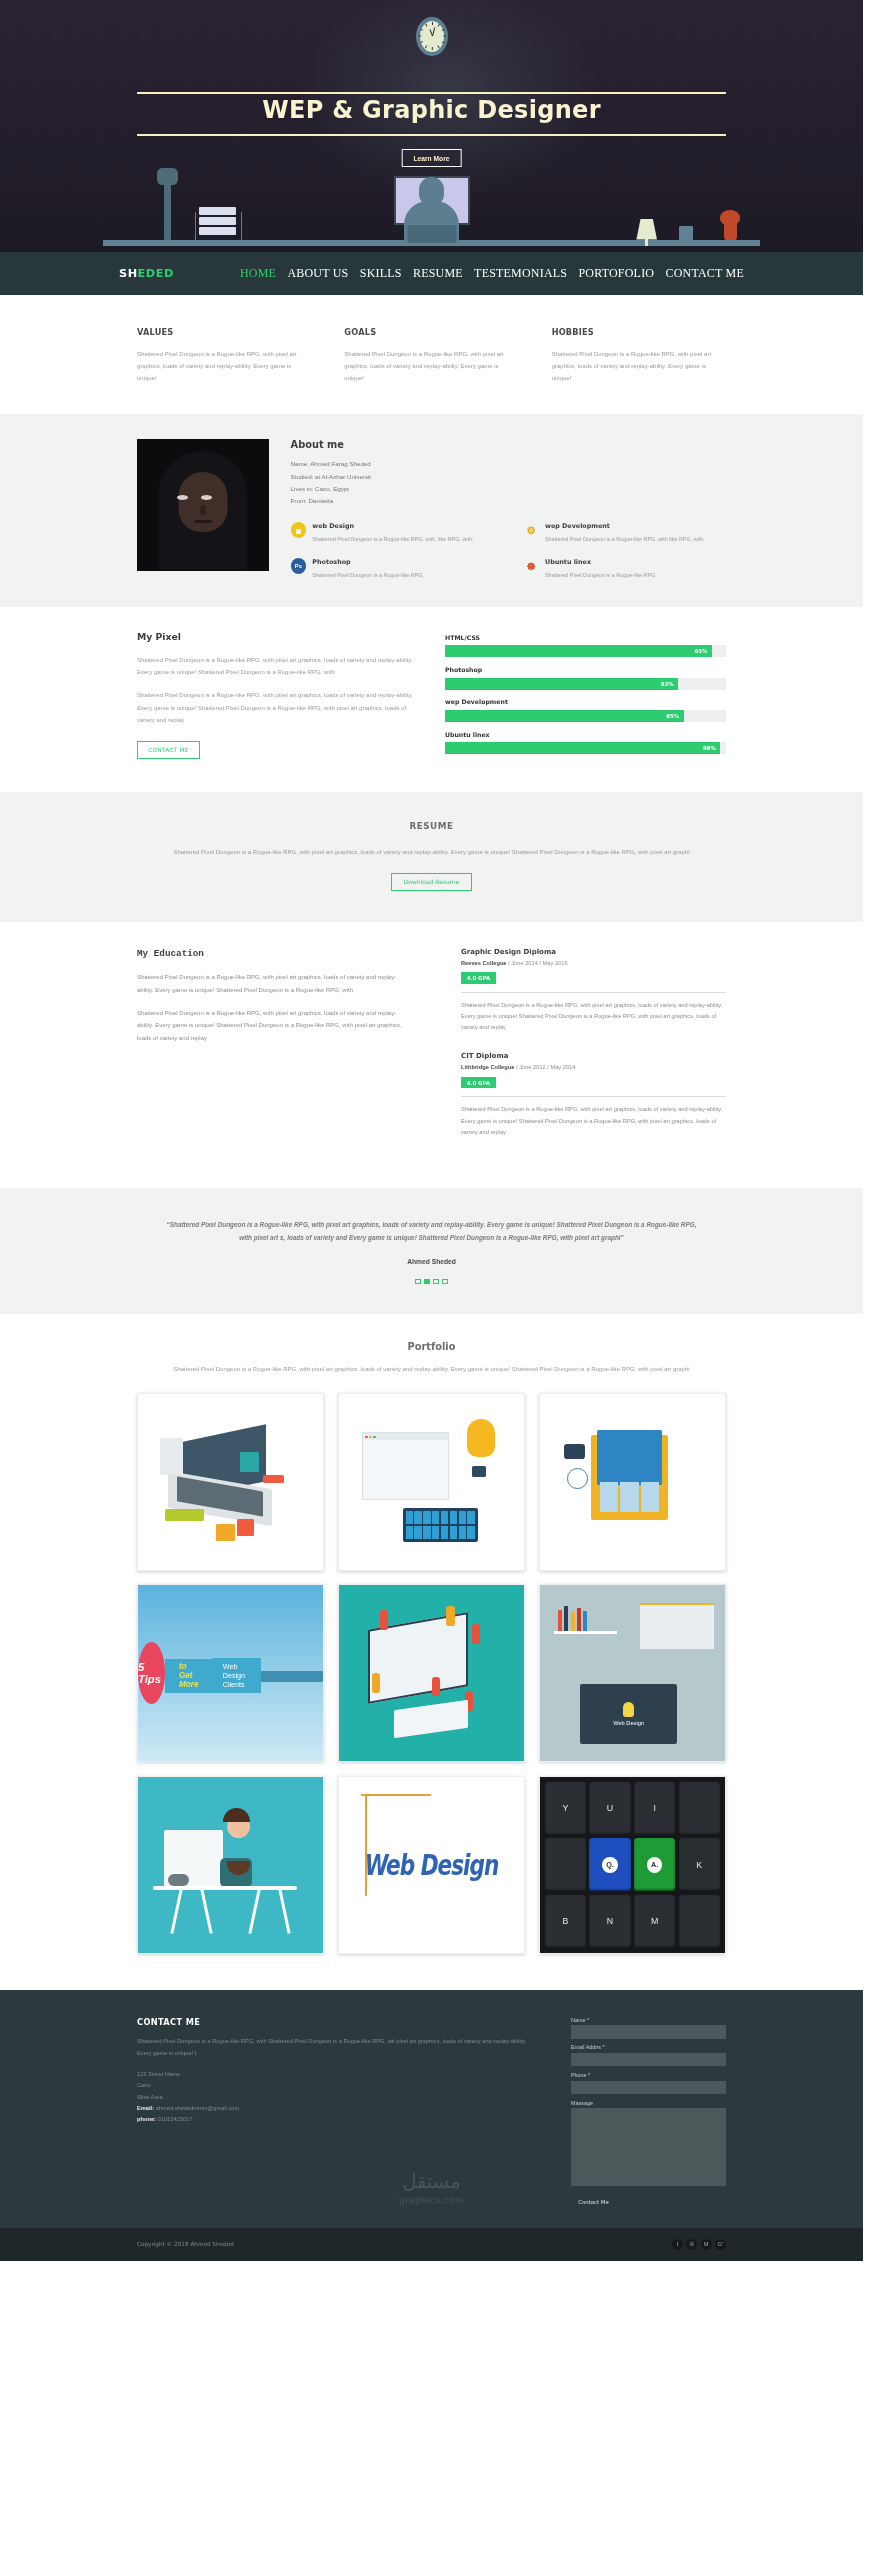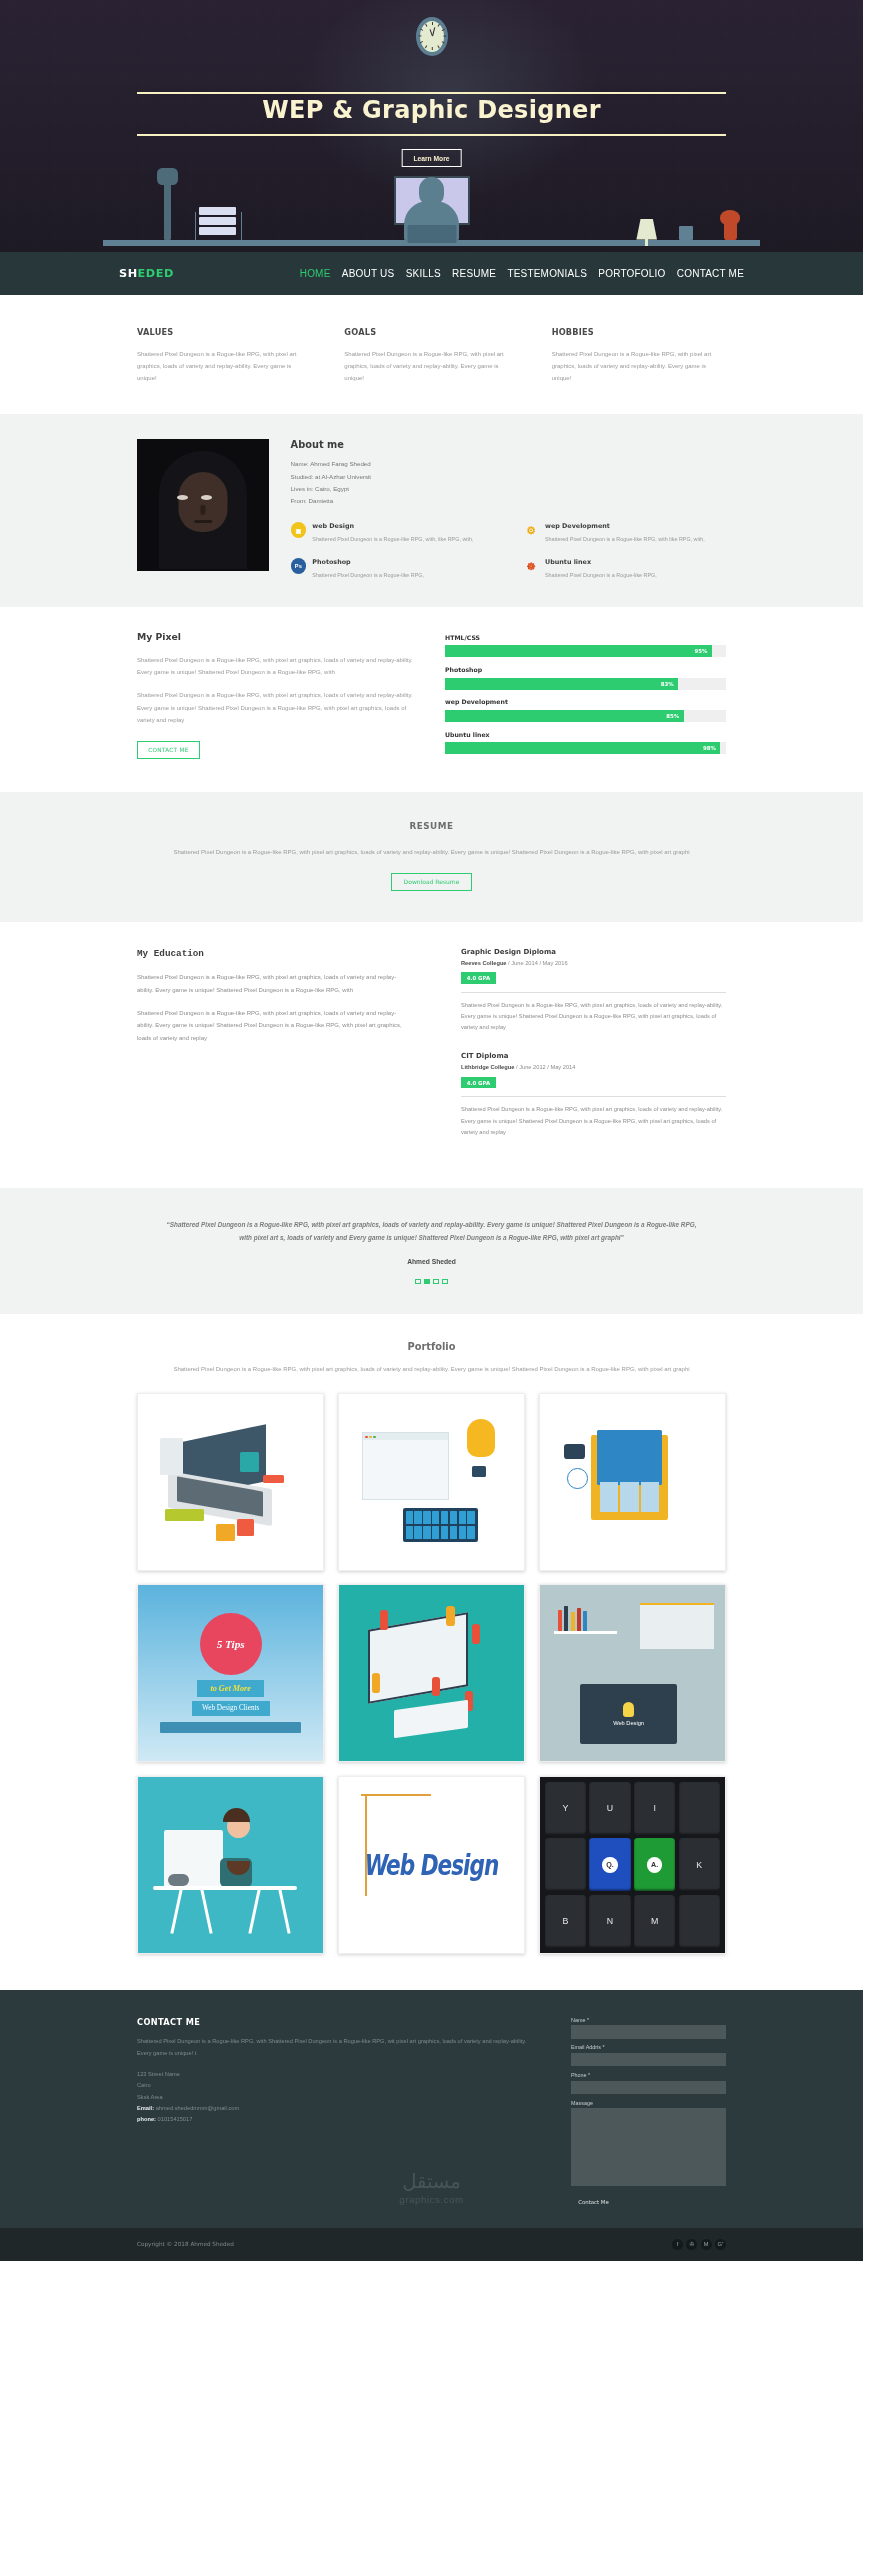--- a/index.html
+++ b/index.html
@@ -80,8 +80,8 @@
   .logo .g{color:#2ecc71;}
   .nav-links{display:flex;gap:11.3px;align-items:center;}
   .nav-link{
-    color:#ffffff;font-size:10px;letter-spacing:0.2px;text-decoration:none;
-    font-family:Liberation Sans, sans-serif;cursor:pointer;white-space:nowrap;
+    color:#ffffff;font-size:12px;letter-spacing:0.2px;text-decoration:none;
+    font-family:Liberation Serif, serif;cursor:pointer;white-space:nowrap;
   }
   .nav-link.active{color:#2ecc71;}
 

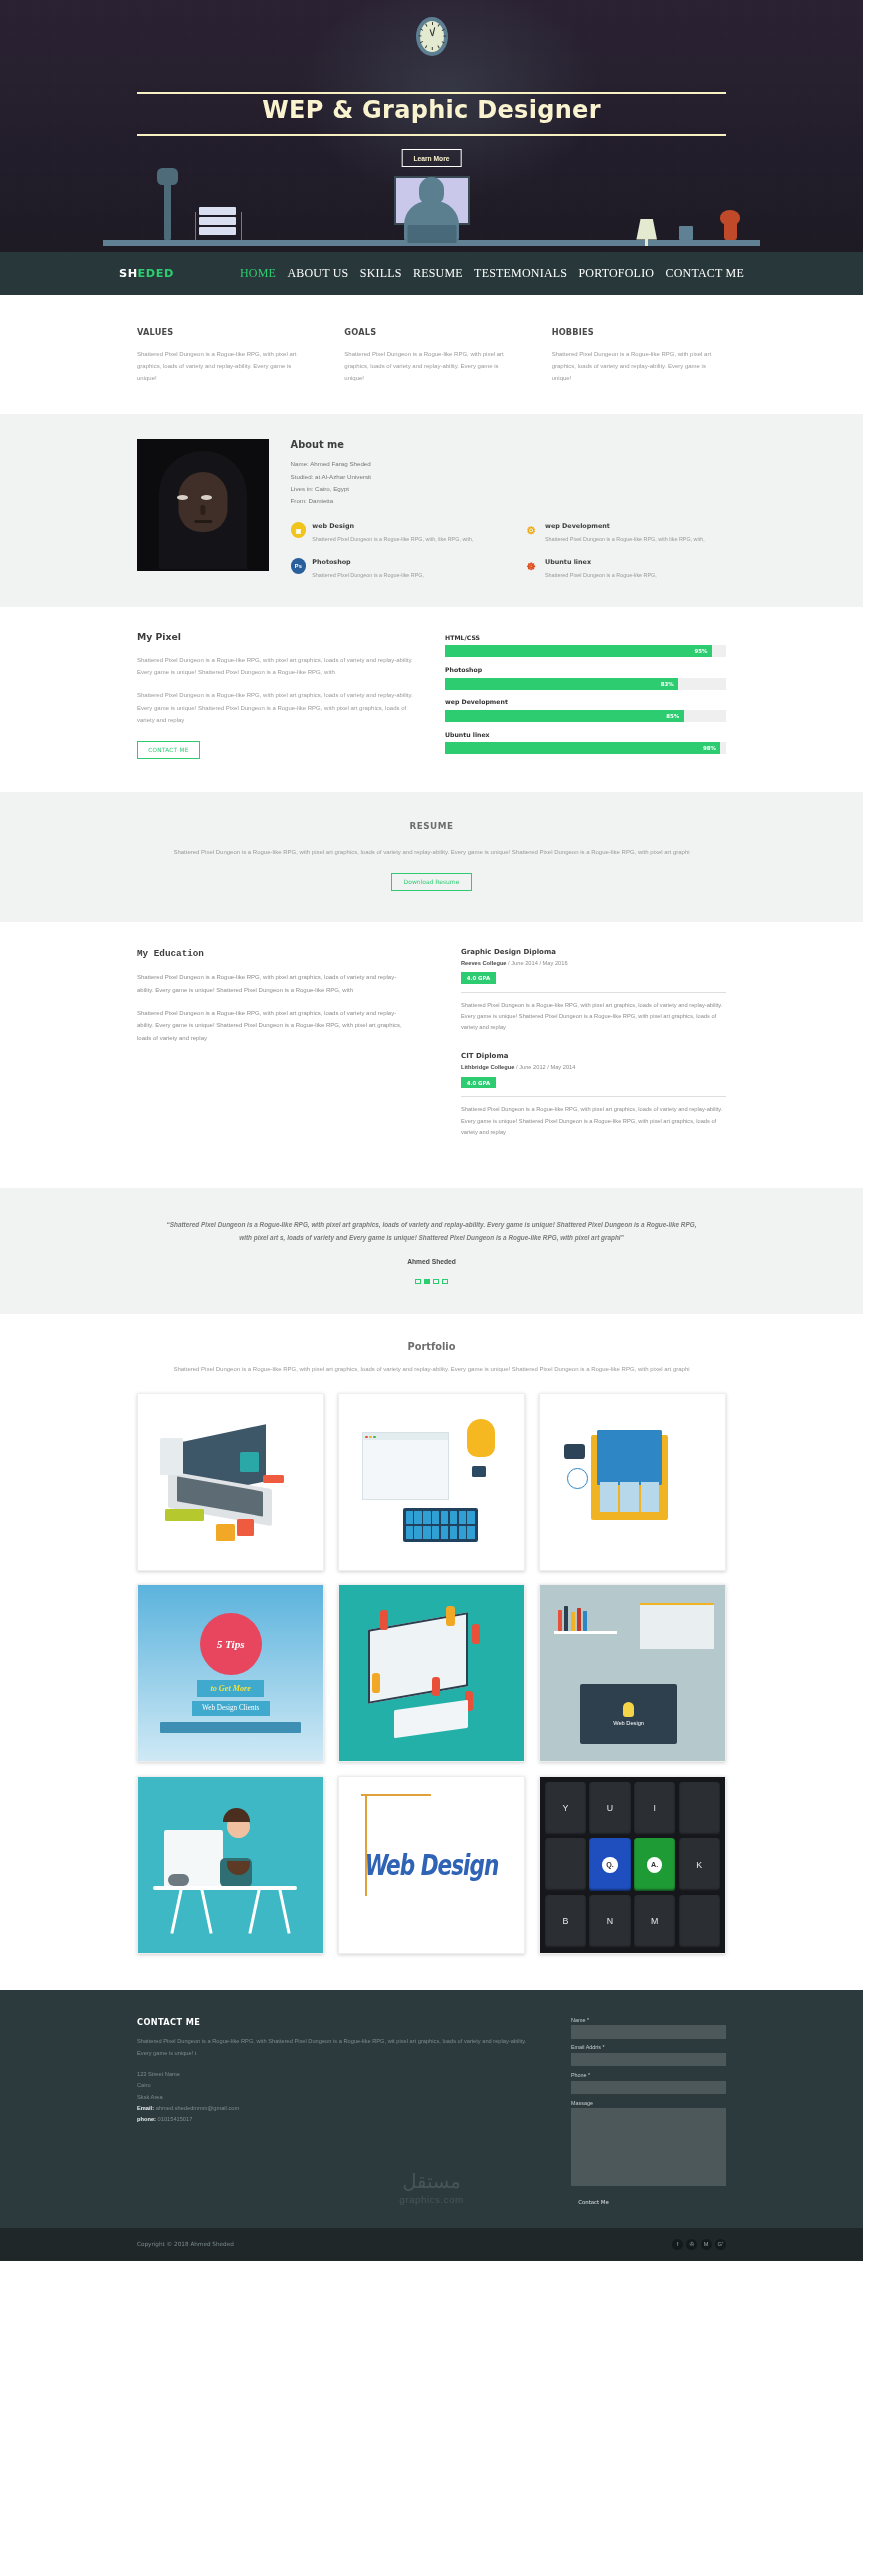--- a/index.html
+++ b/index.html
@@ -201,7 +201,7 @@
   .clockicon{position:absolute;left:6%;top:40%;width:20.6px;height:20.6px;border-radius:50%;background:#fff;border:1.5px solid #2f86c5;}
   .playicon{position:absolute;left:4%;top:22%;width:20.6px;height:15.5px;background:#2d4458;border-radius:3.1px;}
 
-  .art-tips{width:100%;height:100%;background:linear-gradient(180deg,#5bb3dd,#cfe9f5);position:relative;display:flex;align-items:center;justify-content:center;flex-direction:column;font-family:Liberation Serif, serif;}
+  .art-tips{width:100%;height:100%;background:linear-gradient(180deg,#5bb3dd,#cfe9f5);position:relative;display:flex;align-items:center;justify-content:center;}
   .badge-star{width:62px;height:62px;background:#e8455f;border-radius:50%;display:flex;align-items:center;justify-content:center;}
   .badge-star span{color:#fff;font-size:11.3px;font-style:italic;font-weight:bold;}
   .rib{background:#3fa9ce;color:#f5e23a;font-size:8.2px;font-weight:bold;padding:3.6px 13.4px;margin-top:5.2px;font-style:italic;}

